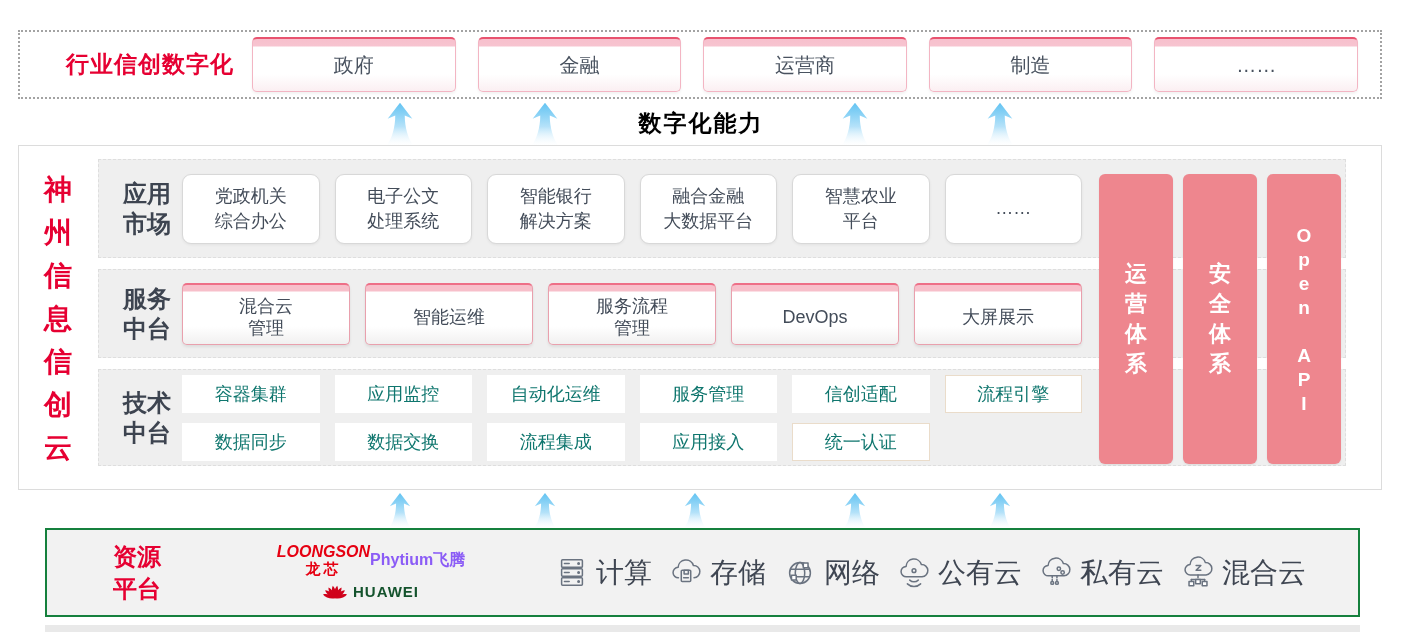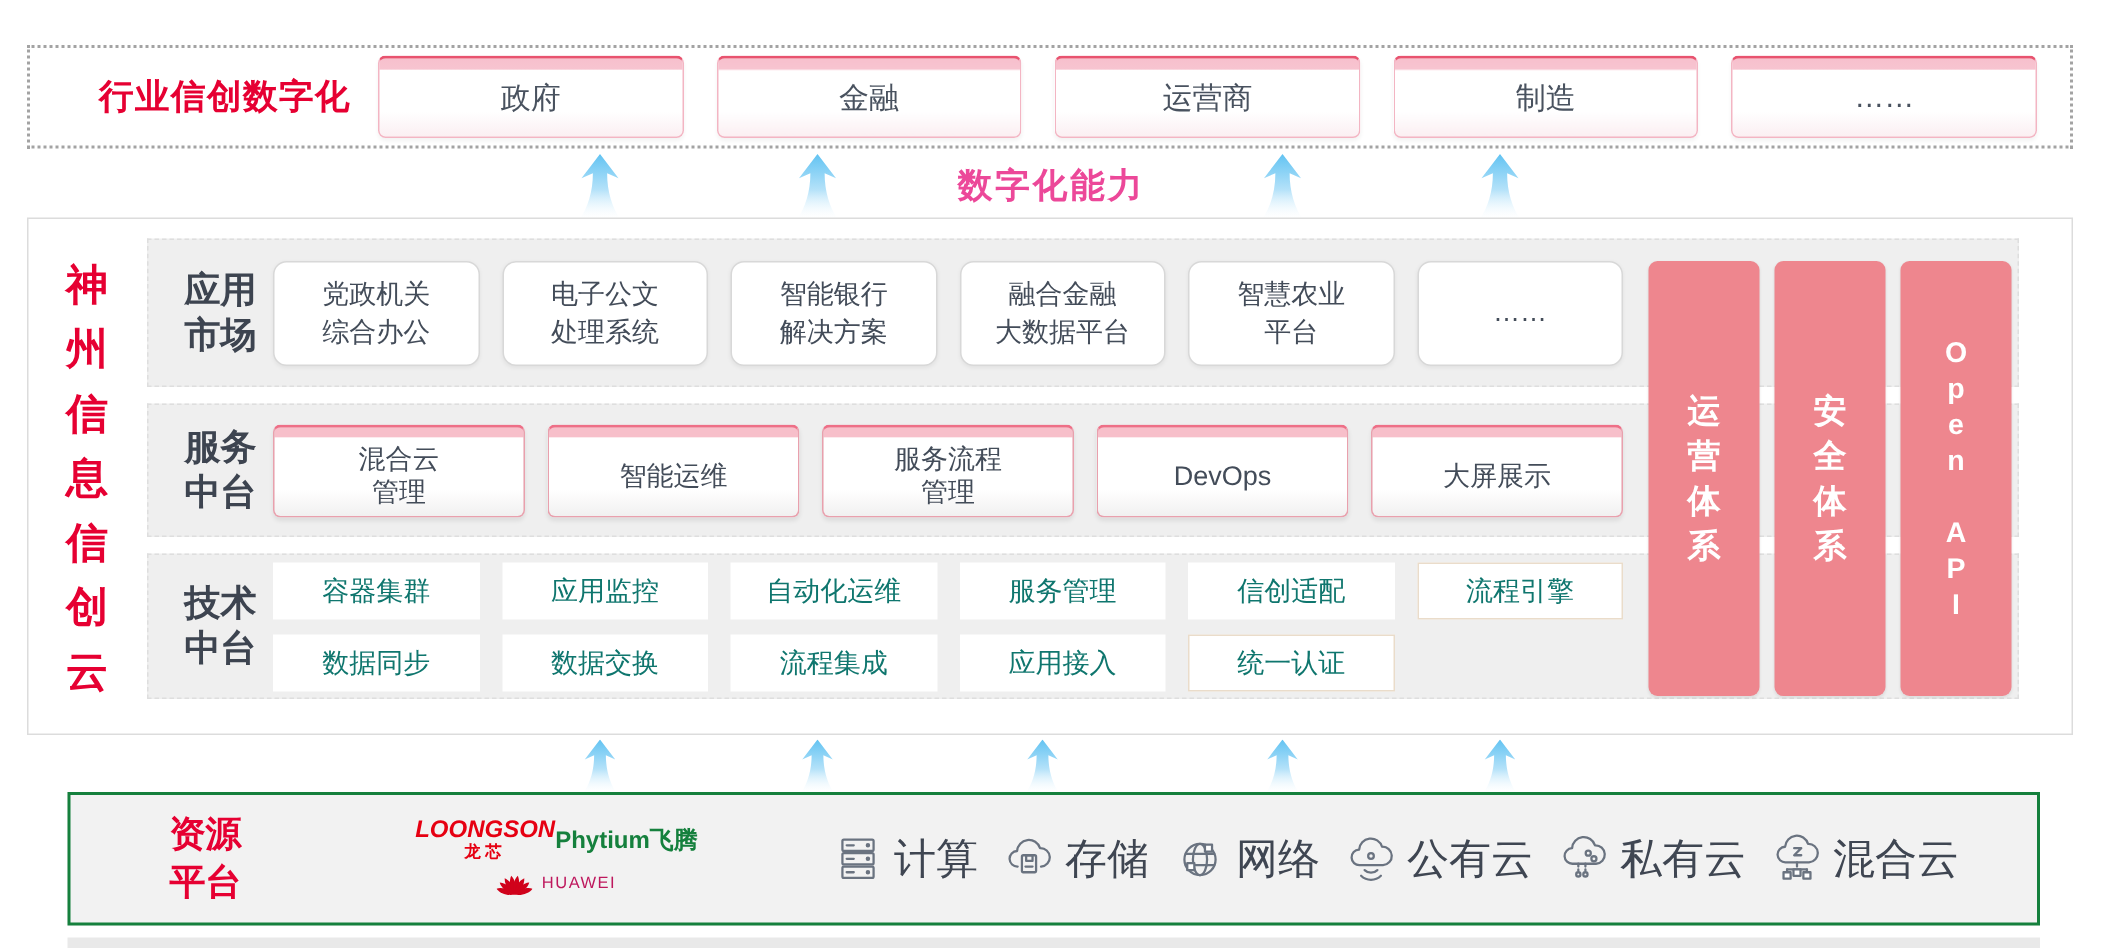--- a/index.html
+++ b/index.html
@@ -28,7 +28,7 @@
   .up-arrow.small{height:36px;}
   .cap-label{
     position:absolute;top:108px;left:0;right:0;text-align:center;
-    font-size:23px;font-weight:bold;color:#ec4899;letter-spacing:2px;
+    font-size:23px;font-weight:bold;color:#000000;letter-spacing:2px;
   }
   
   .main-box{

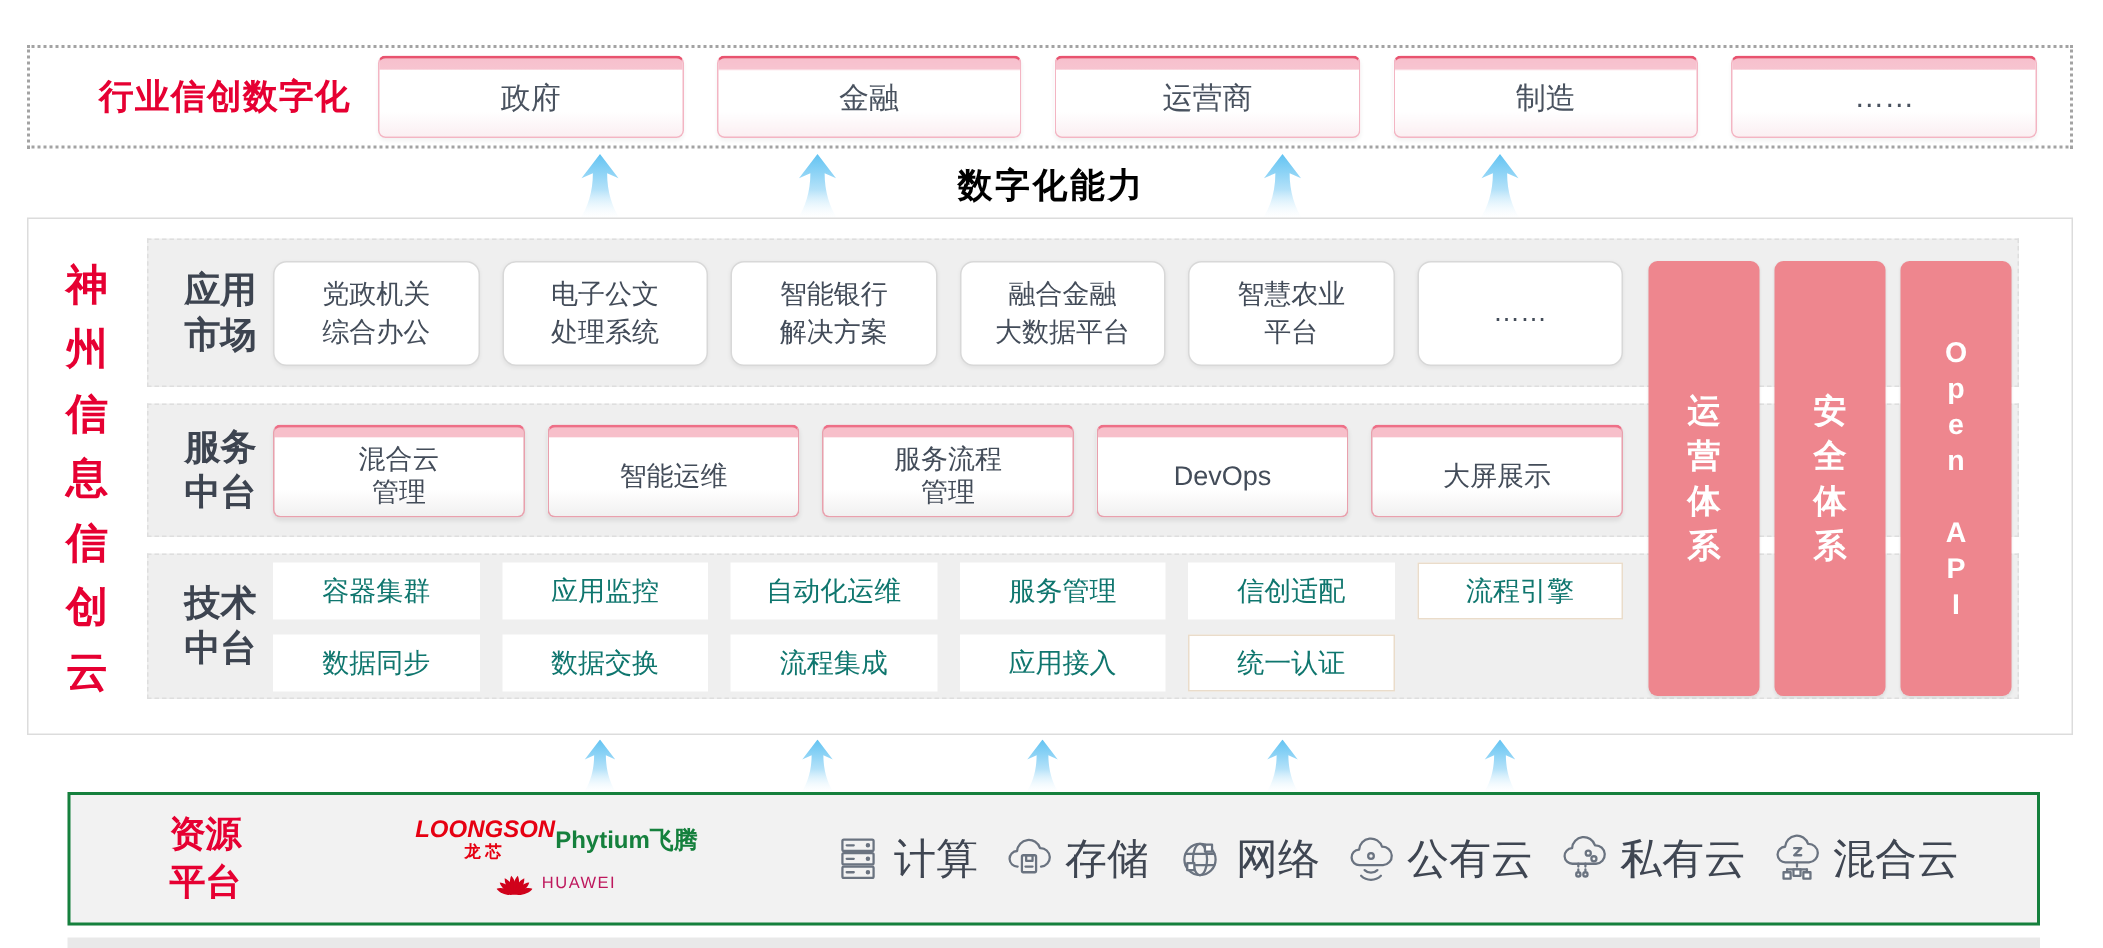--- a/index.html
+++ b/index.html
@@ -98,7 +98,7 @@
   .logo-row{display:flex;align-items:center;justify-content:center;}
   .logo-row + .logo-row{margin-top:5px;gap:6px;}
   .loongson{color:#e60012;font-weight:bold;font-style:italic;font-size:16px;line-height:1;}
-  .loongson small{display:block;font-size:11px;font-style:normal;letter-spacing:3px;margin-top:1px;}
+  .loongson small{display:block;font-size:15px;font-style:normal;letter-spacing:3px;margin-top:1px;}
   .phytium{color:#15803d;font-weight:bold;font-size:16px;}
   .huawei-text{color:#be185d;font-weight:normal;font-size:11px;letter-spacing:1px;}
   .resources{flex:1;display:flex;justify-content:space-between;align-items:center;margin:0 52px 0 66px;}

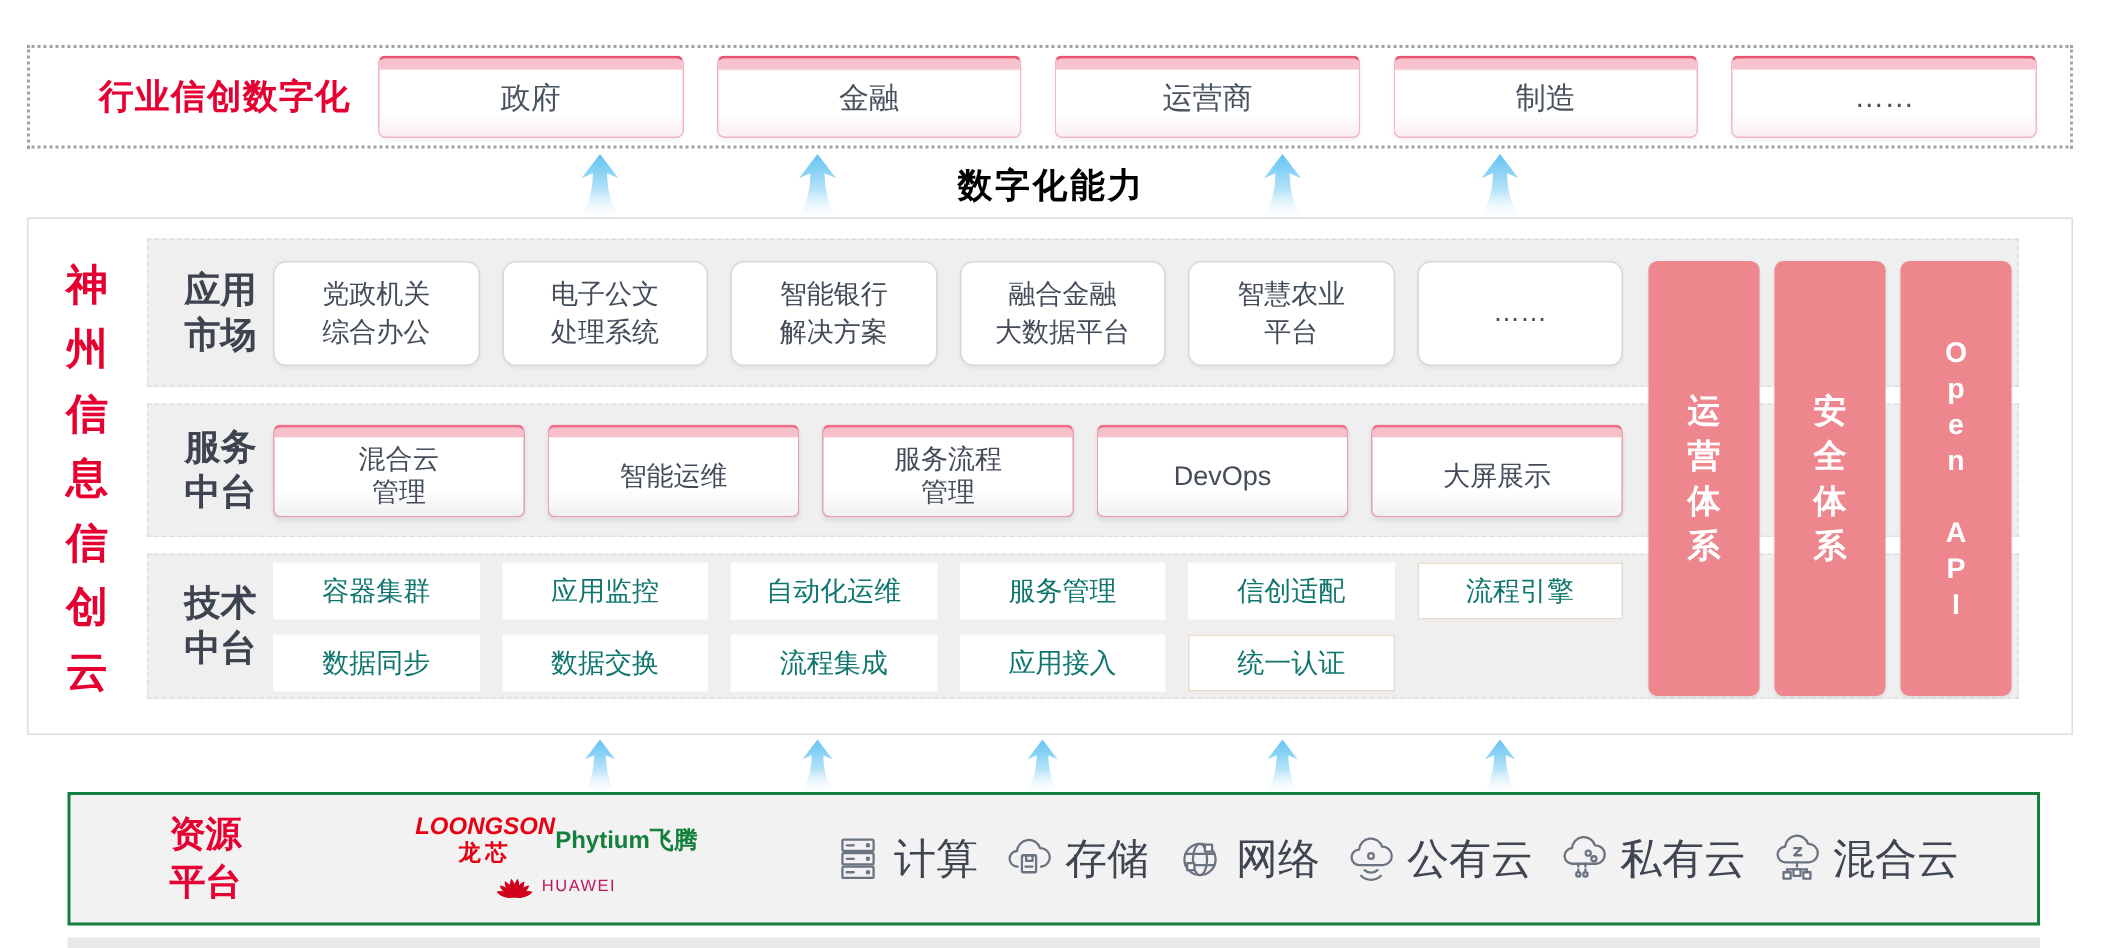--- a/index.html
+++ b/index.html
@@ -99,7 +99,7 @@
   .logo-row + .logo-row{margin-top:5px;gap:6px;}
   .loongson{color:#e60012;font-weight:bold;font-style:italic;font-size:16px;line-height:1;}
   .loongson small{display:block;font-size:15px;font-style:normal;letter-spacing:3px;margin-top:1px;}
-  .phytium{color:#15803d;font-weight:bold;font-size:16px;}
+  .phytium{color:#8b5cf6;font-weight:bold;font-size:16px;}
   .huawei-text{color:#be185d;font-weight:normal;font-size:11px;letter-spacing:1px;}
   .resources{flex:1;display:flex;justify-content:space-between;align-items:center;margin:0 52px 0 66px;}
   .res-item{display:flex;align-items:center;gap:7px;font-size:28px;color:#3f4652;}

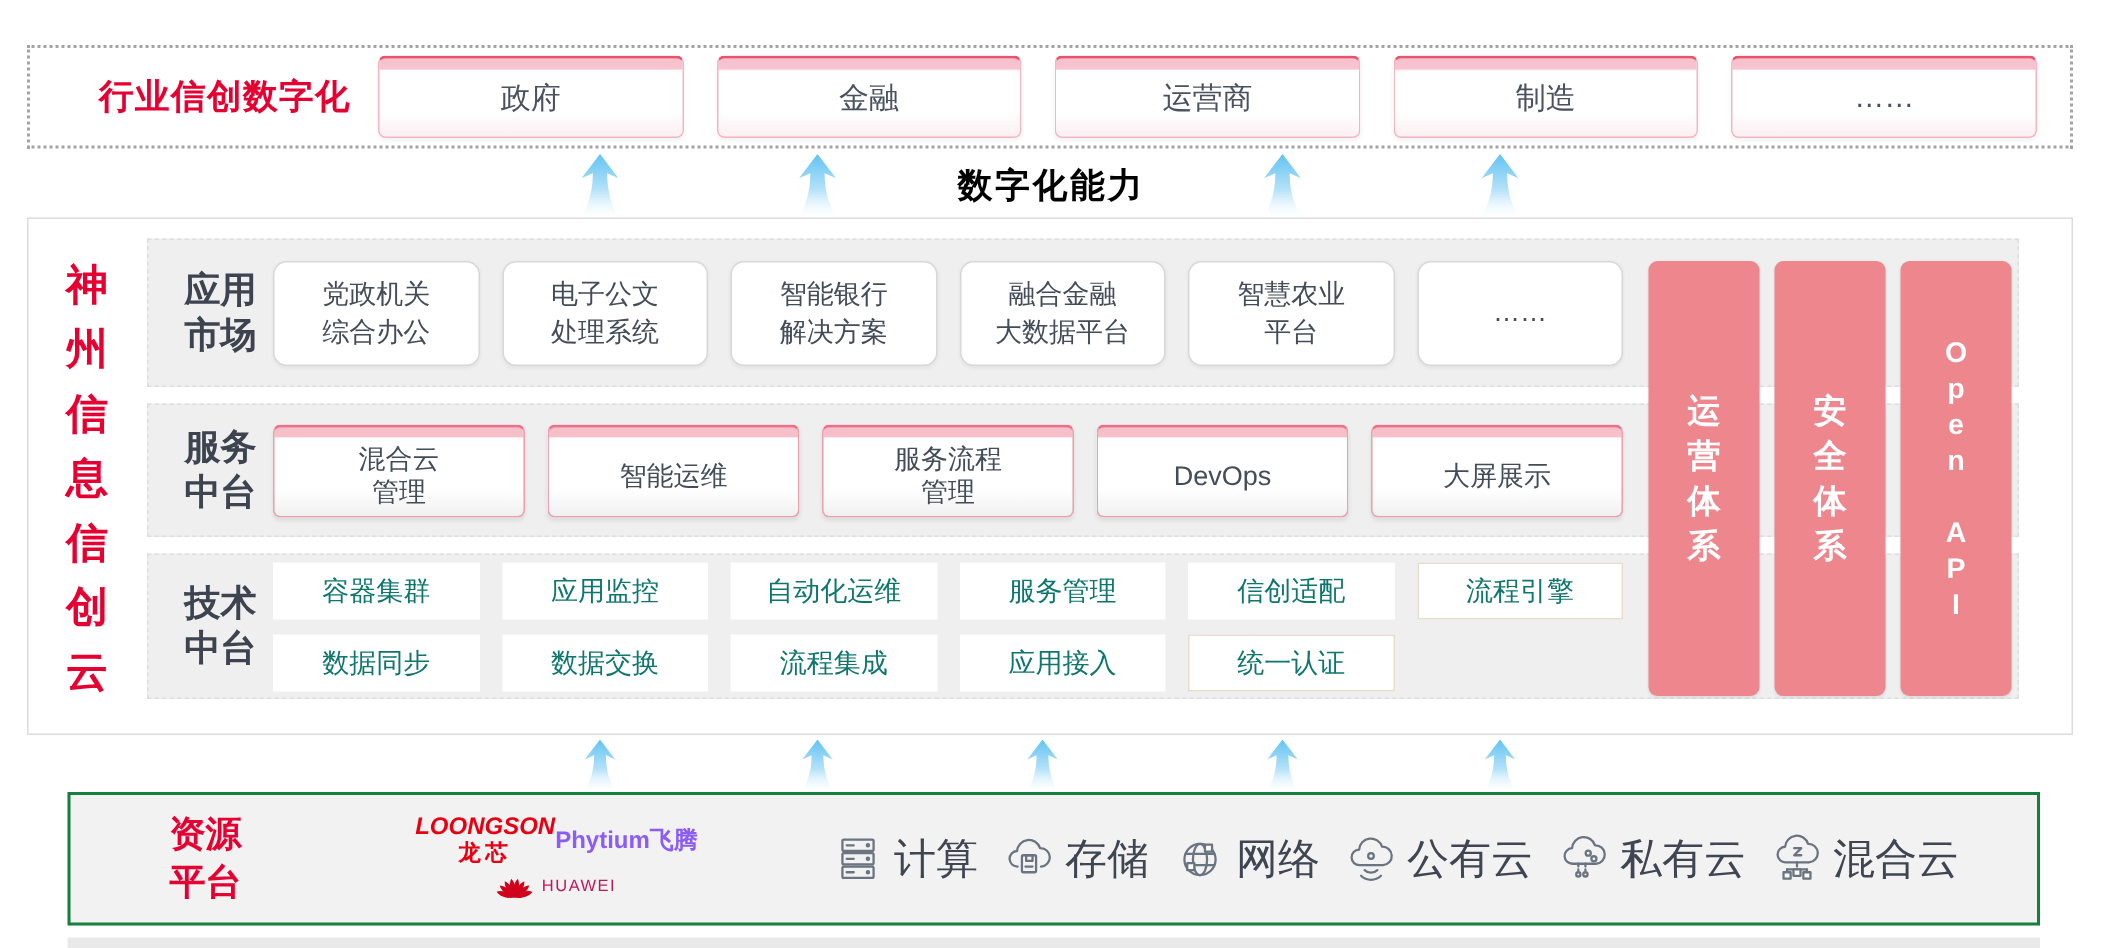--- a/index.html
+++ b/index.html
@@ -100,7 +100,7 @@
   .loongson{color:#e60012;font-weight:bold;font-style:italic;font-size:16px;line-height:1;}
   .loongson small{display:block;font-size:15px;font-style:normal;letter-spacing:3px;margin-top:1px;}
   .phytium{color:#8b5cf6;font-weight:bold;font-size:16px;}
-  .huawei-text{color:#be185d;font-weight:normal;font-size:11px;letter-spacing:1px;}
+  .huawei-text{color:#14532d;font-weight:bold;font-size:15px;letter-spacing:1px;}
   .resources{flex:1;display:flex;justify-content:space-between;align-items:center;margin:0 52px 0 66px;}
   .res-item{display:flex;align-items:center;gap:7px;font-size:28px;color:#3f4652;}
   .res-item svg{flex:none;}

